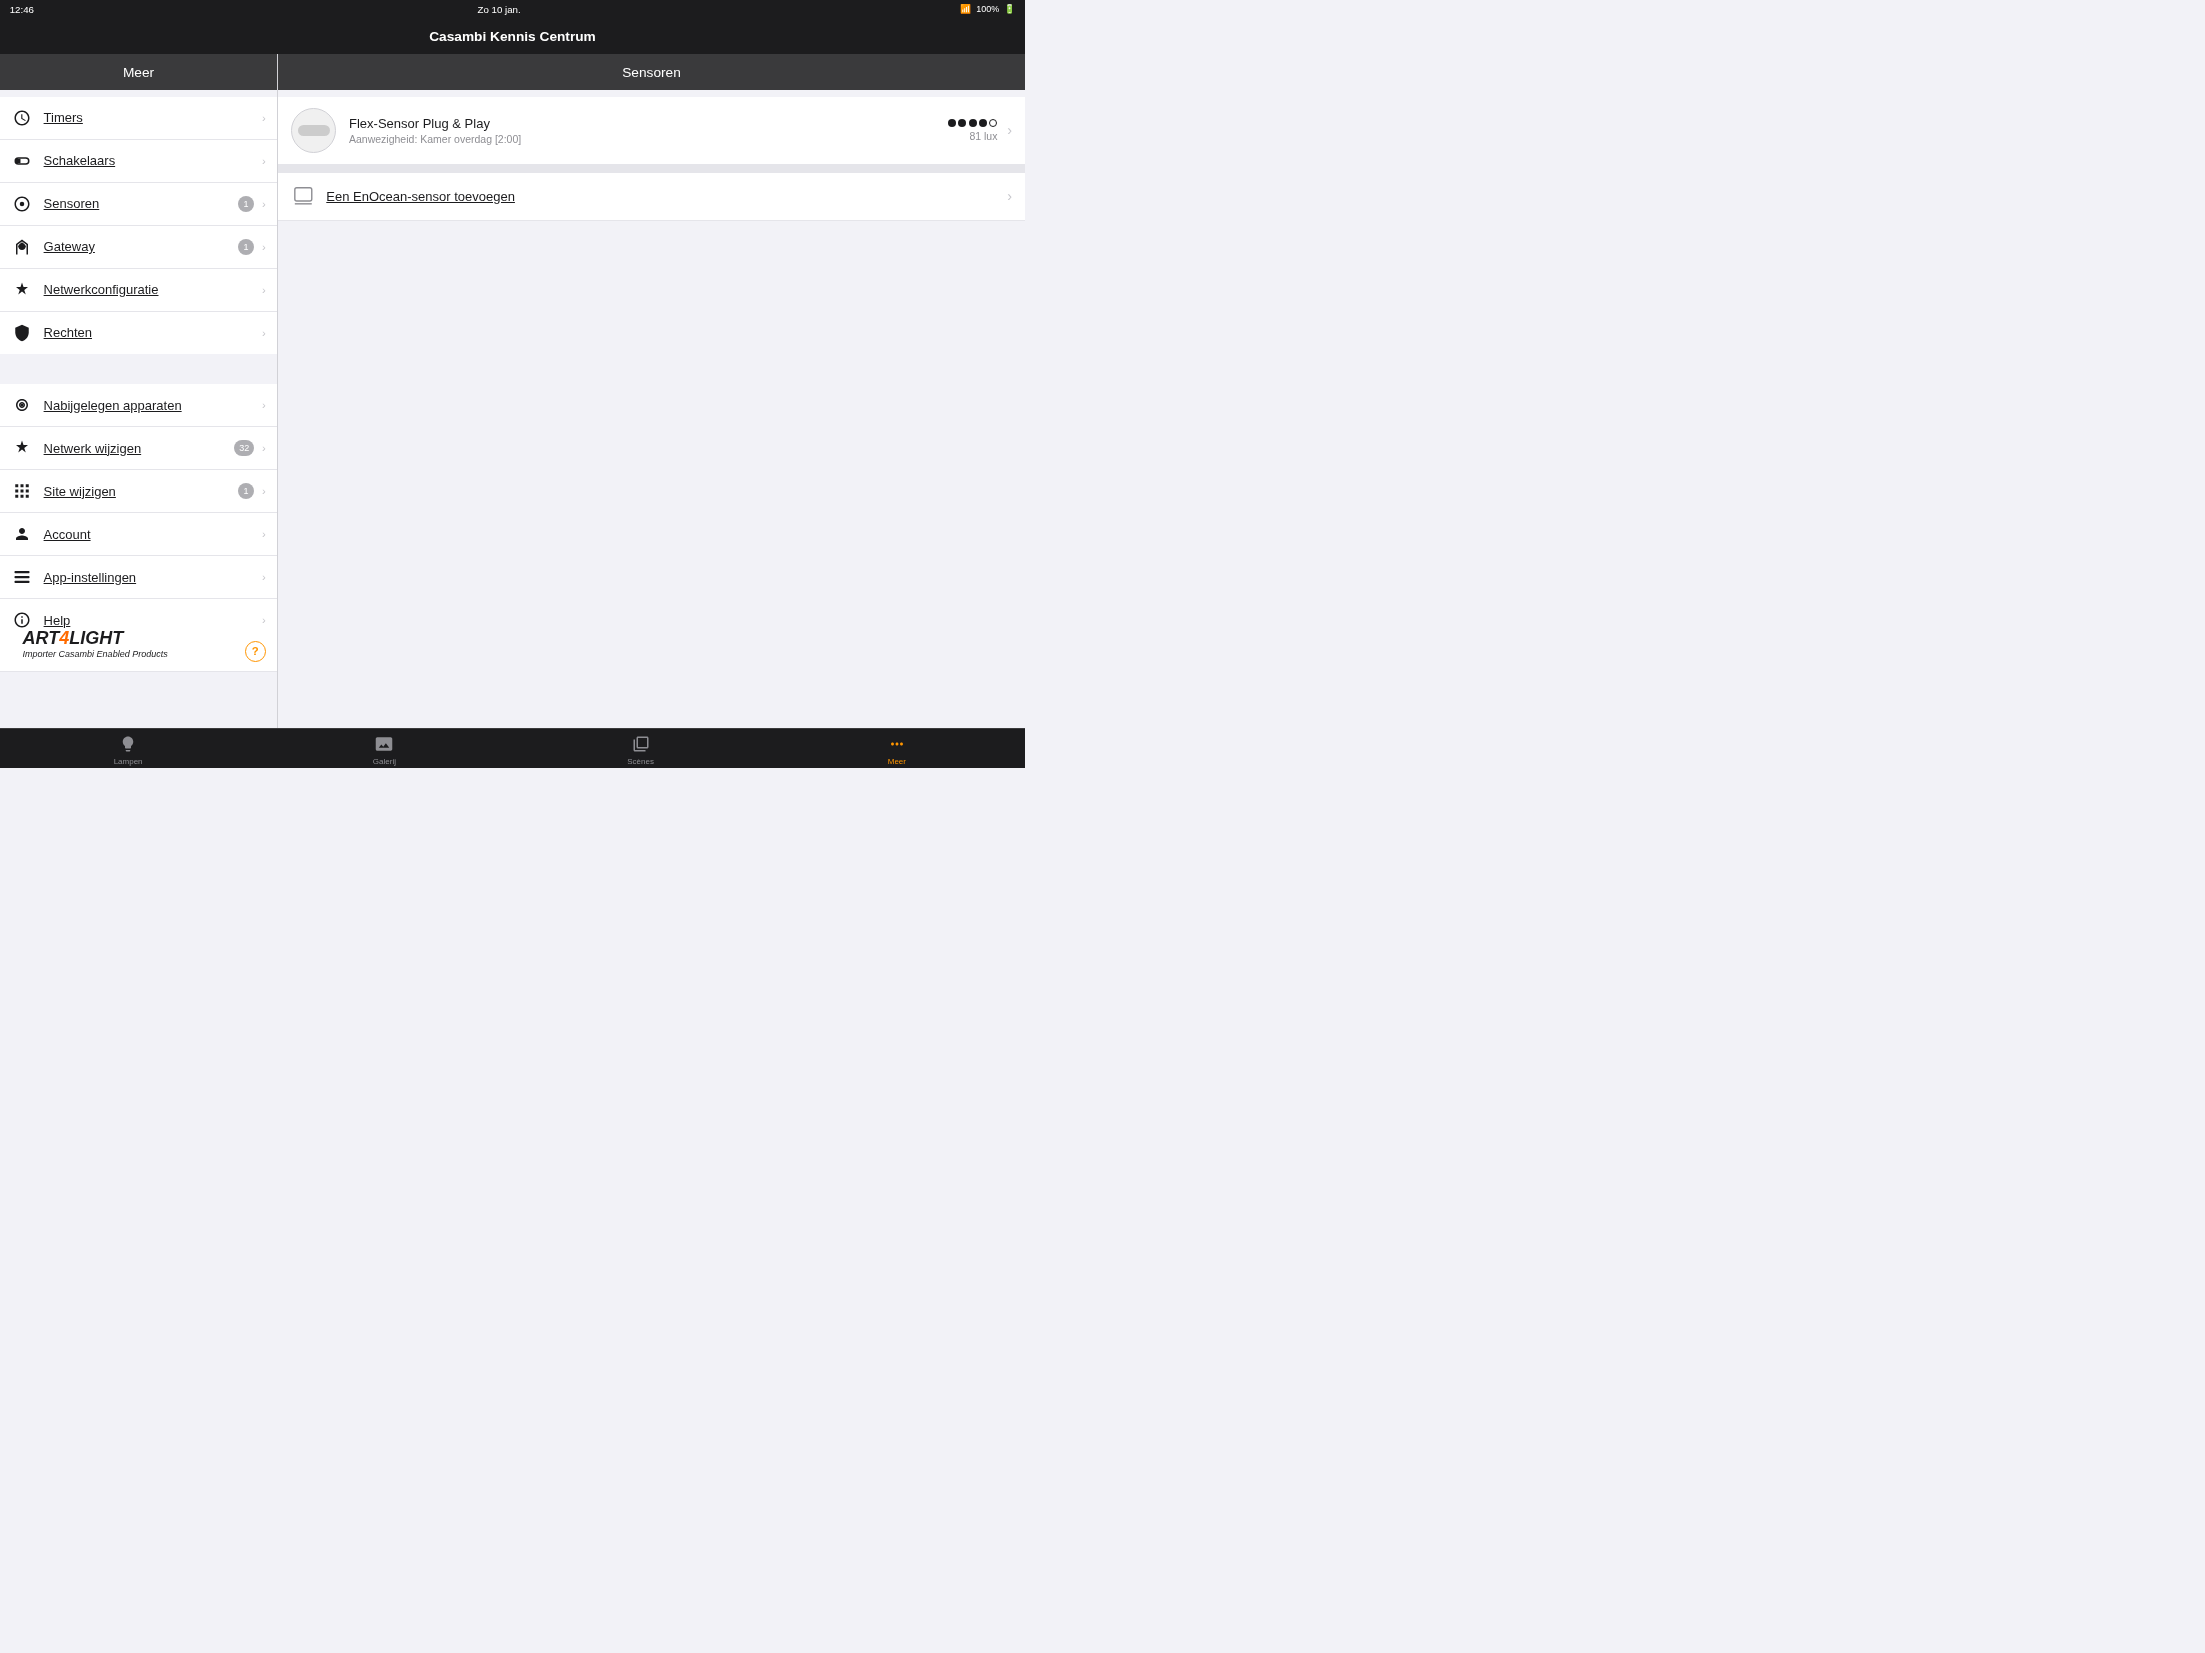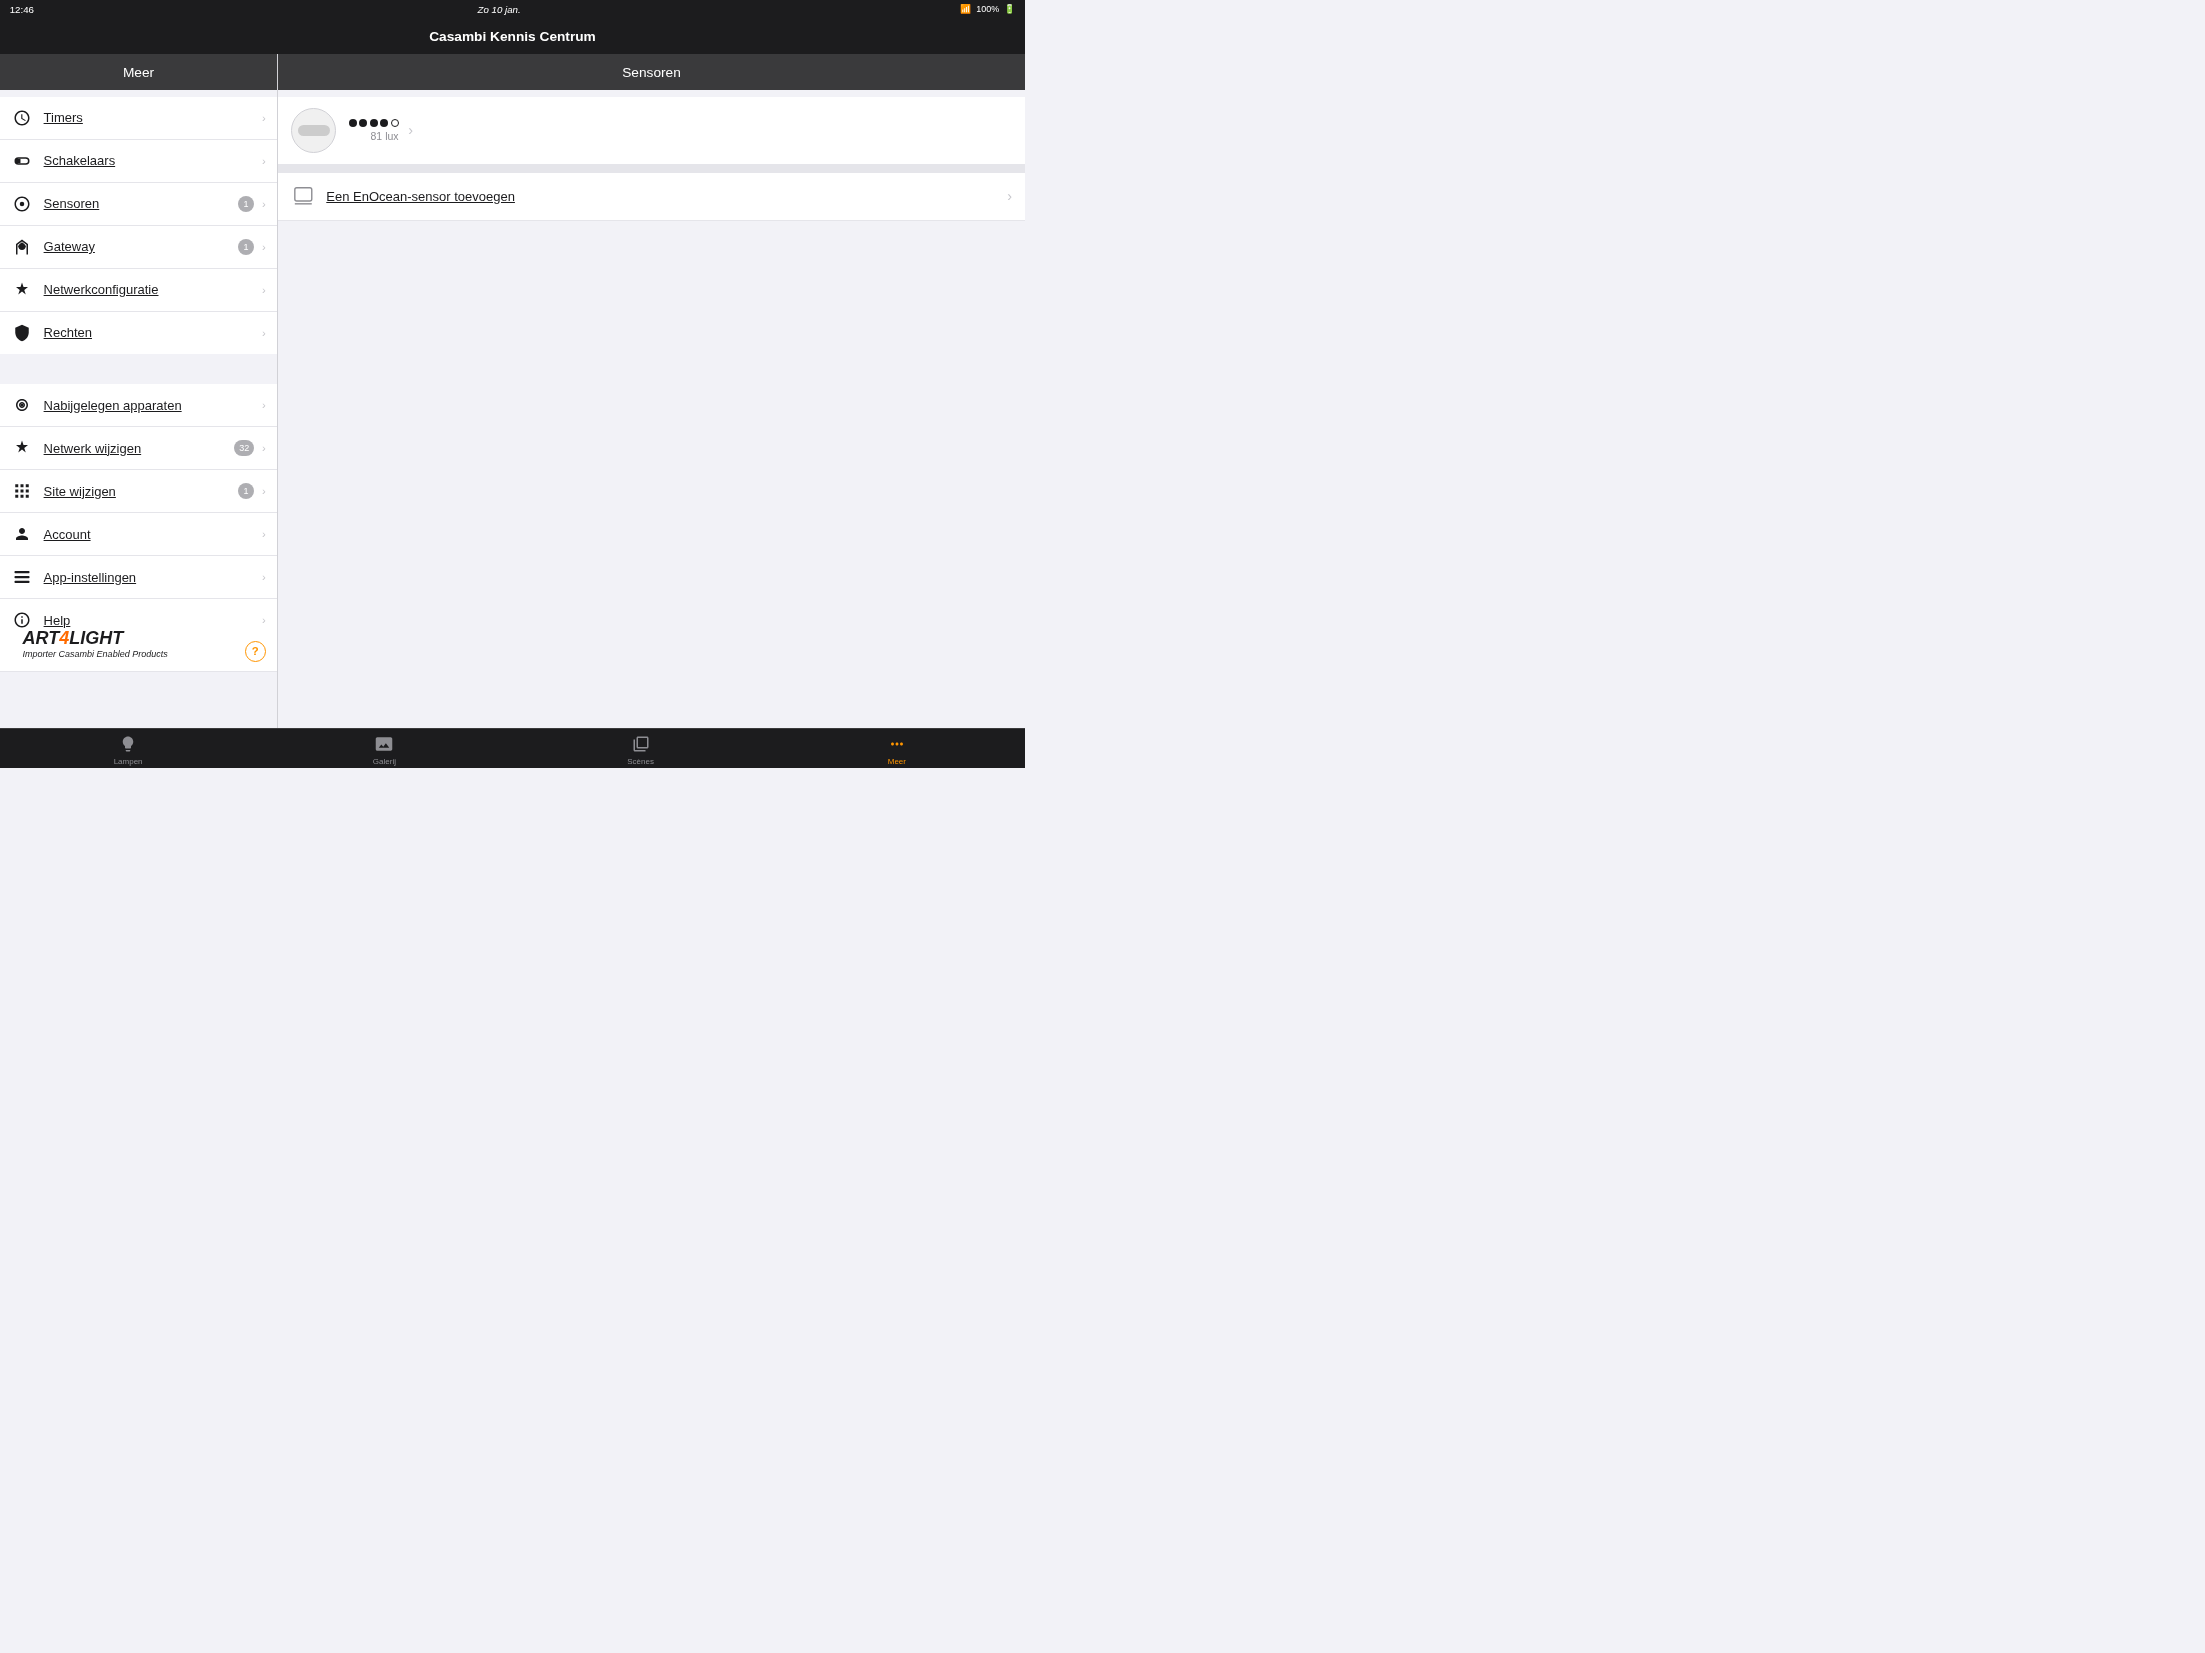--- a/index.html
+++ b/index.html
@@ -389,7 +389,7 @@
 
 <div class="status-bar">
   <span>12:46</span>
-  <span style="margin-left:4px;font-style:italic;">Zo 10 jan.</span>
+  <span style="margin-left:4px;">Zo 10 jan.</span>
   <div class="status-bar-right">
     <span>📶</span>
     <span>100%</span>

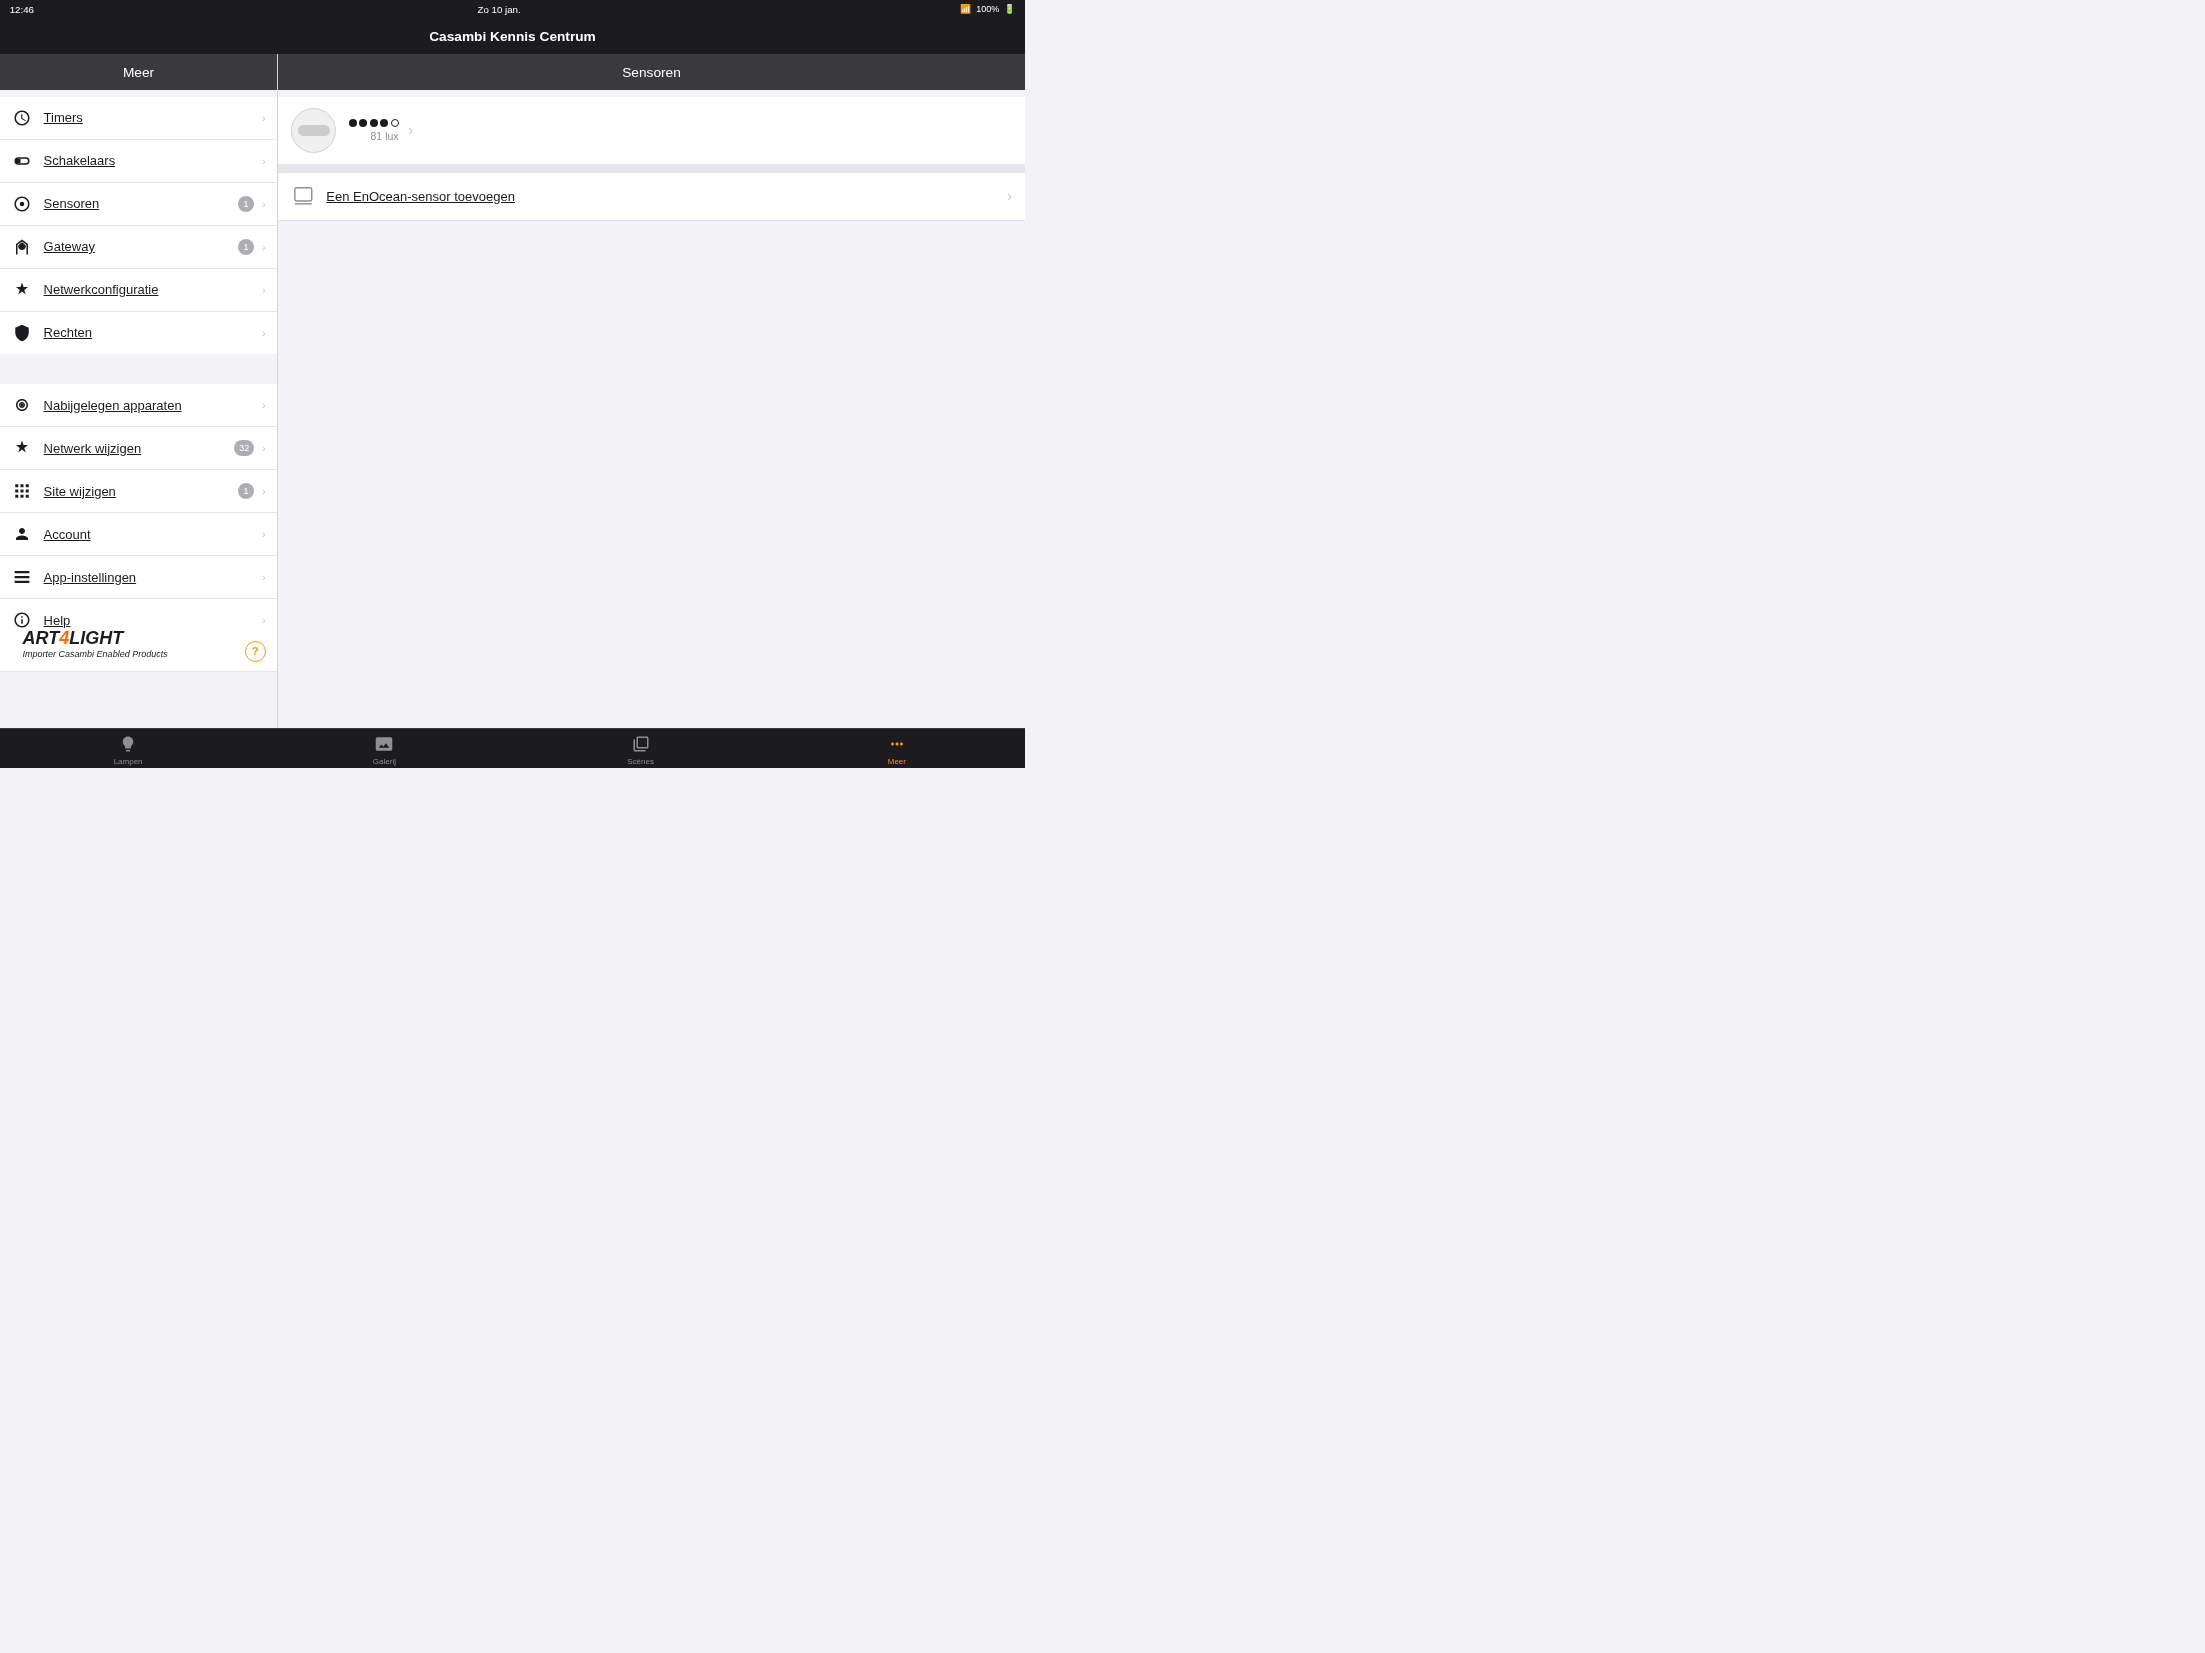--- a/index.html
+++ b/index.html
@@ -579,6 +579,10 @@
         <div class="sensor-image">
           <div class="sensor-image-inner"></div>
         </div>
+        <div class="sensor-info">
+          <div class="sensor-name">Flex-Sensor Plug &amp; Play</div>
+          <div class="sensor-status">Aanwezigheid: Kamer overdag [2:00]</div>
+        </div>
         <div class="sensor-right">
           <div class="sensor-dots">
             <div class="dots-row">

